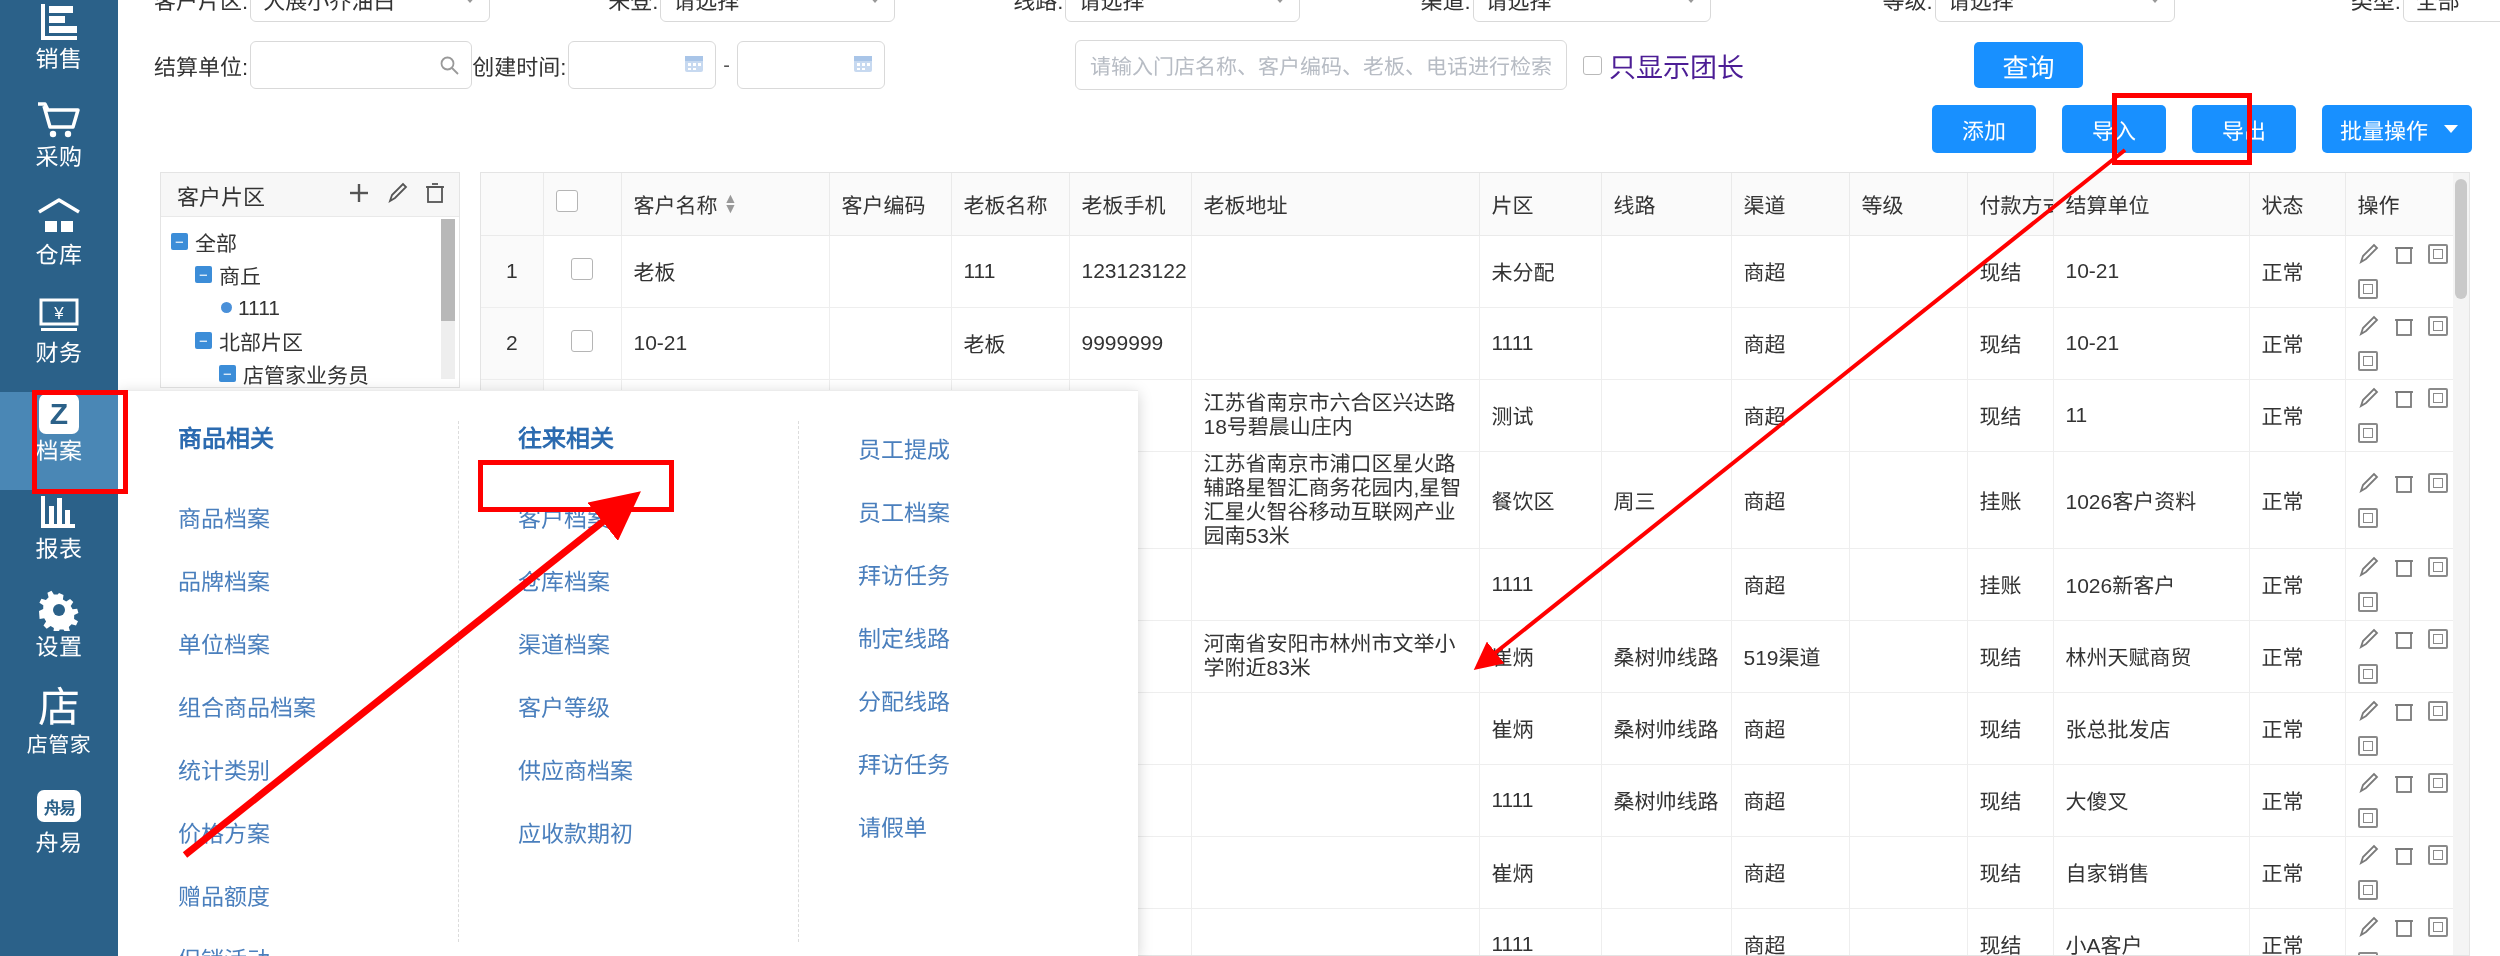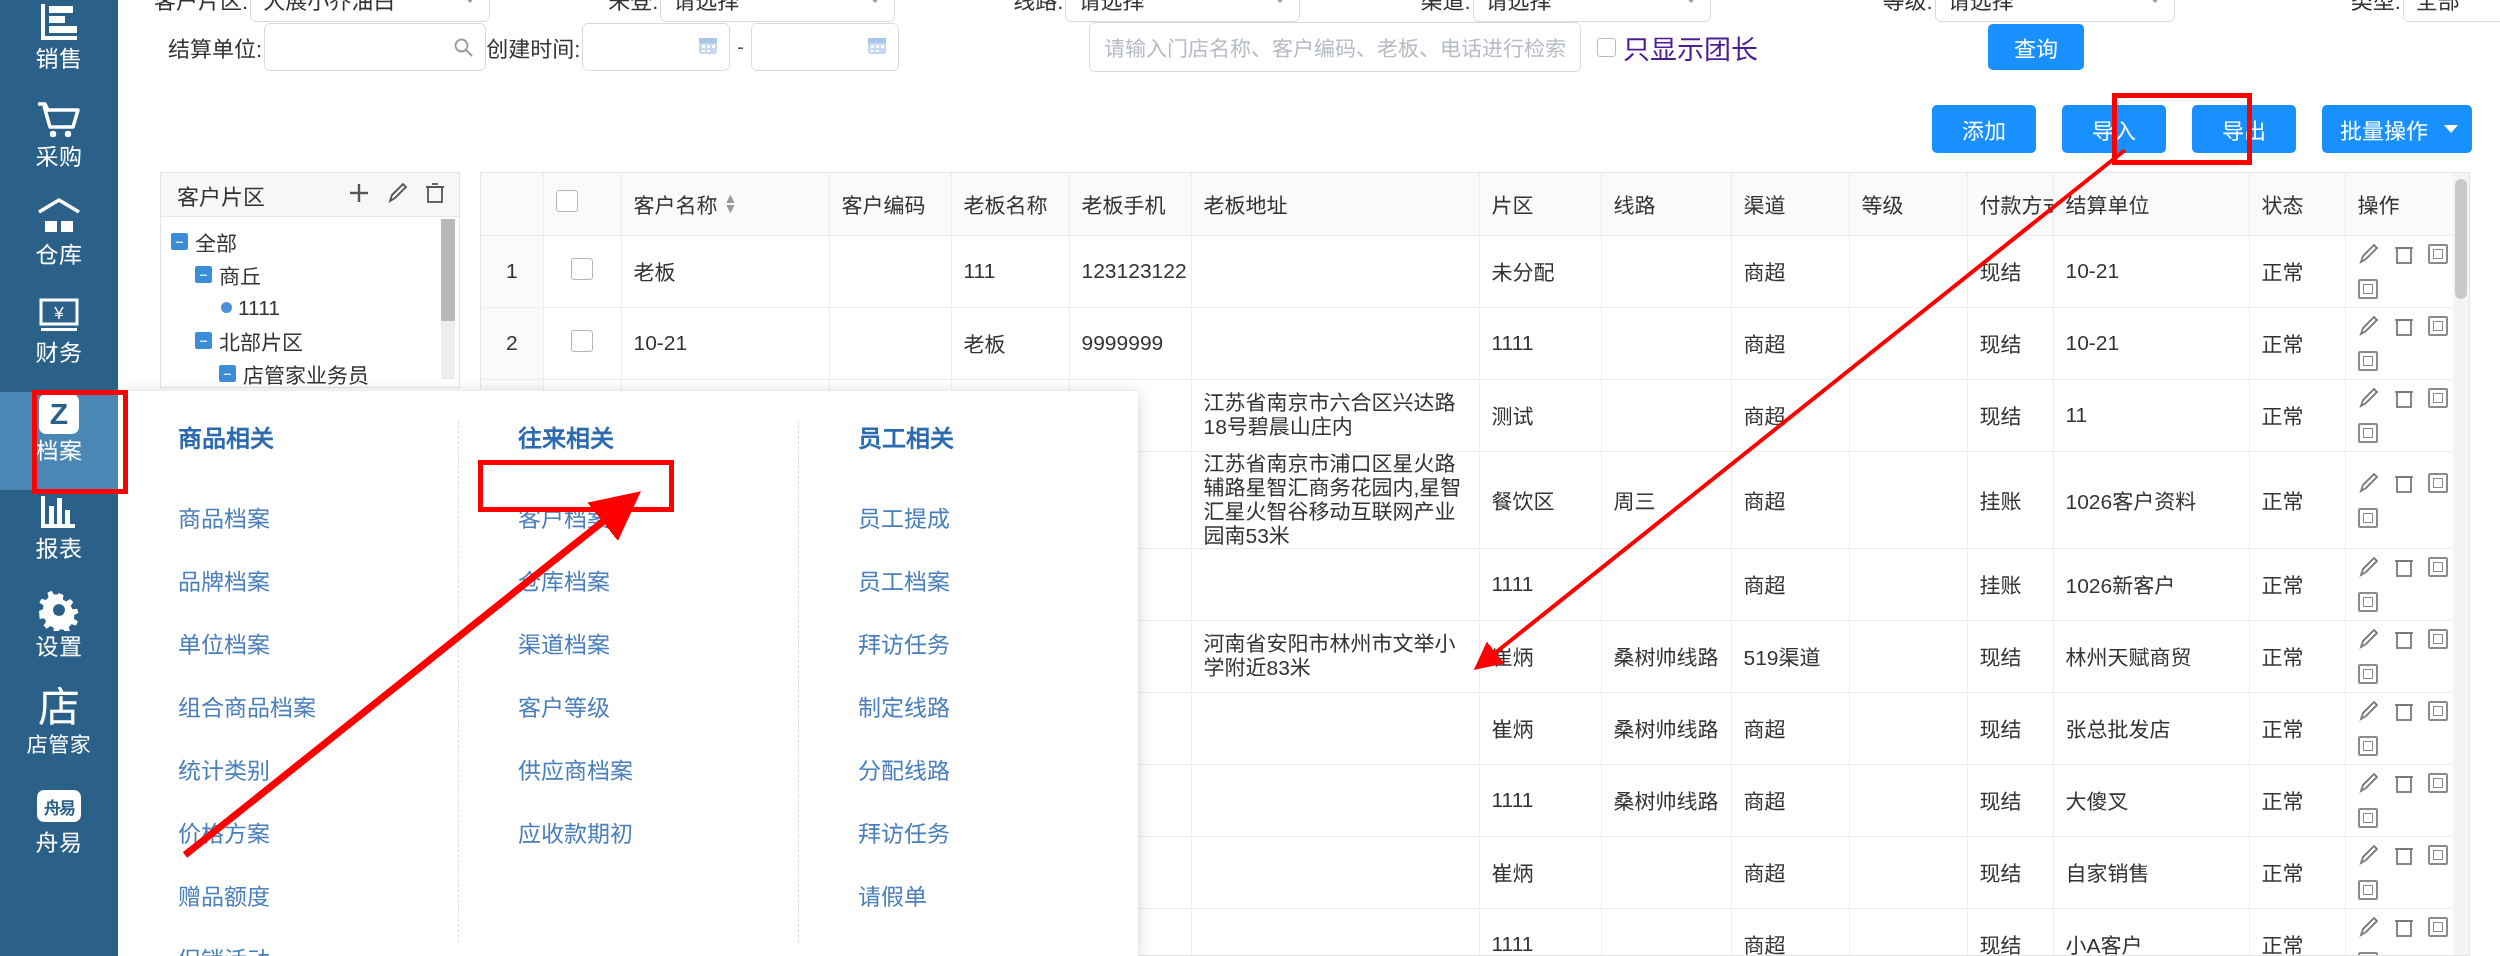--- a/index.html
+++ b/index.html
@@ -120,10 +120,10 @@
   .f-sel-5 { width: 240px; }
 
   .filter-row-2 {
-    position: absolute; left: 0; top: 20px;
+    position: absolute; left: 0; top: 38px;
     height: 54px; width: 2382px;
     display: flex; align-items: center;
-    padding-left: 50px;
+    padding-left: 36px;
   }
   .f-search-unit {
     width: 222px; height: 48px;

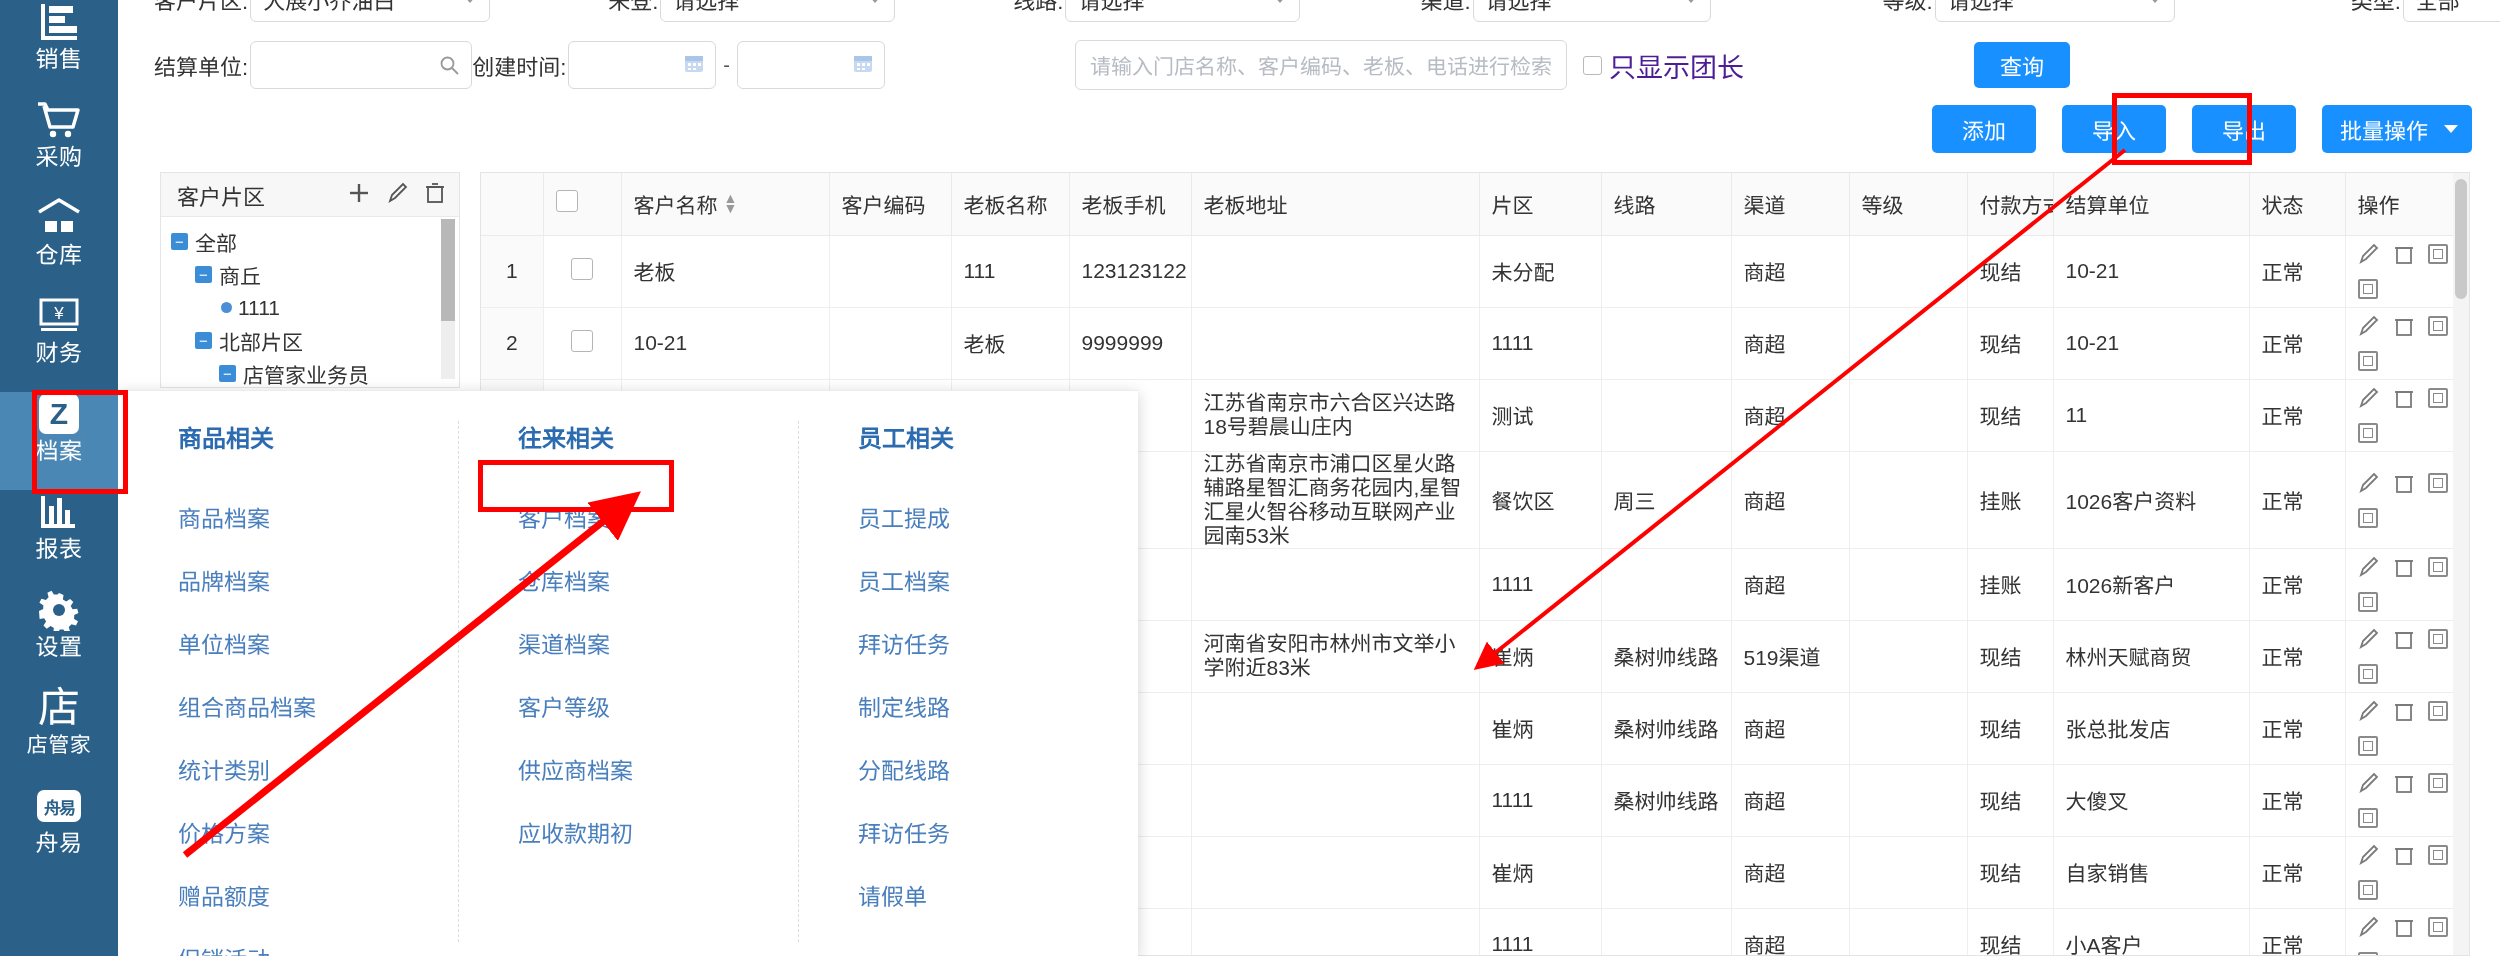--- a/index.html
+++ b/index.html
@@ -158,11 +158,11 @@
   }
   .chk-lbl { font-size: 27px; color:#4c1d95; white-space: nowrap; }
   .btn-query {
-    width: 96px; height: 46px;
+    width: 109px; height: 46px;
     background: #1890ff; color:#fff;
     border-radius: 5px;
     display:flex; align-items:center; justify-content:center;
-    font-size: 22px;
+    font-size: 26px;
     margin-left: 230px;
     cursor:pointer;
   }

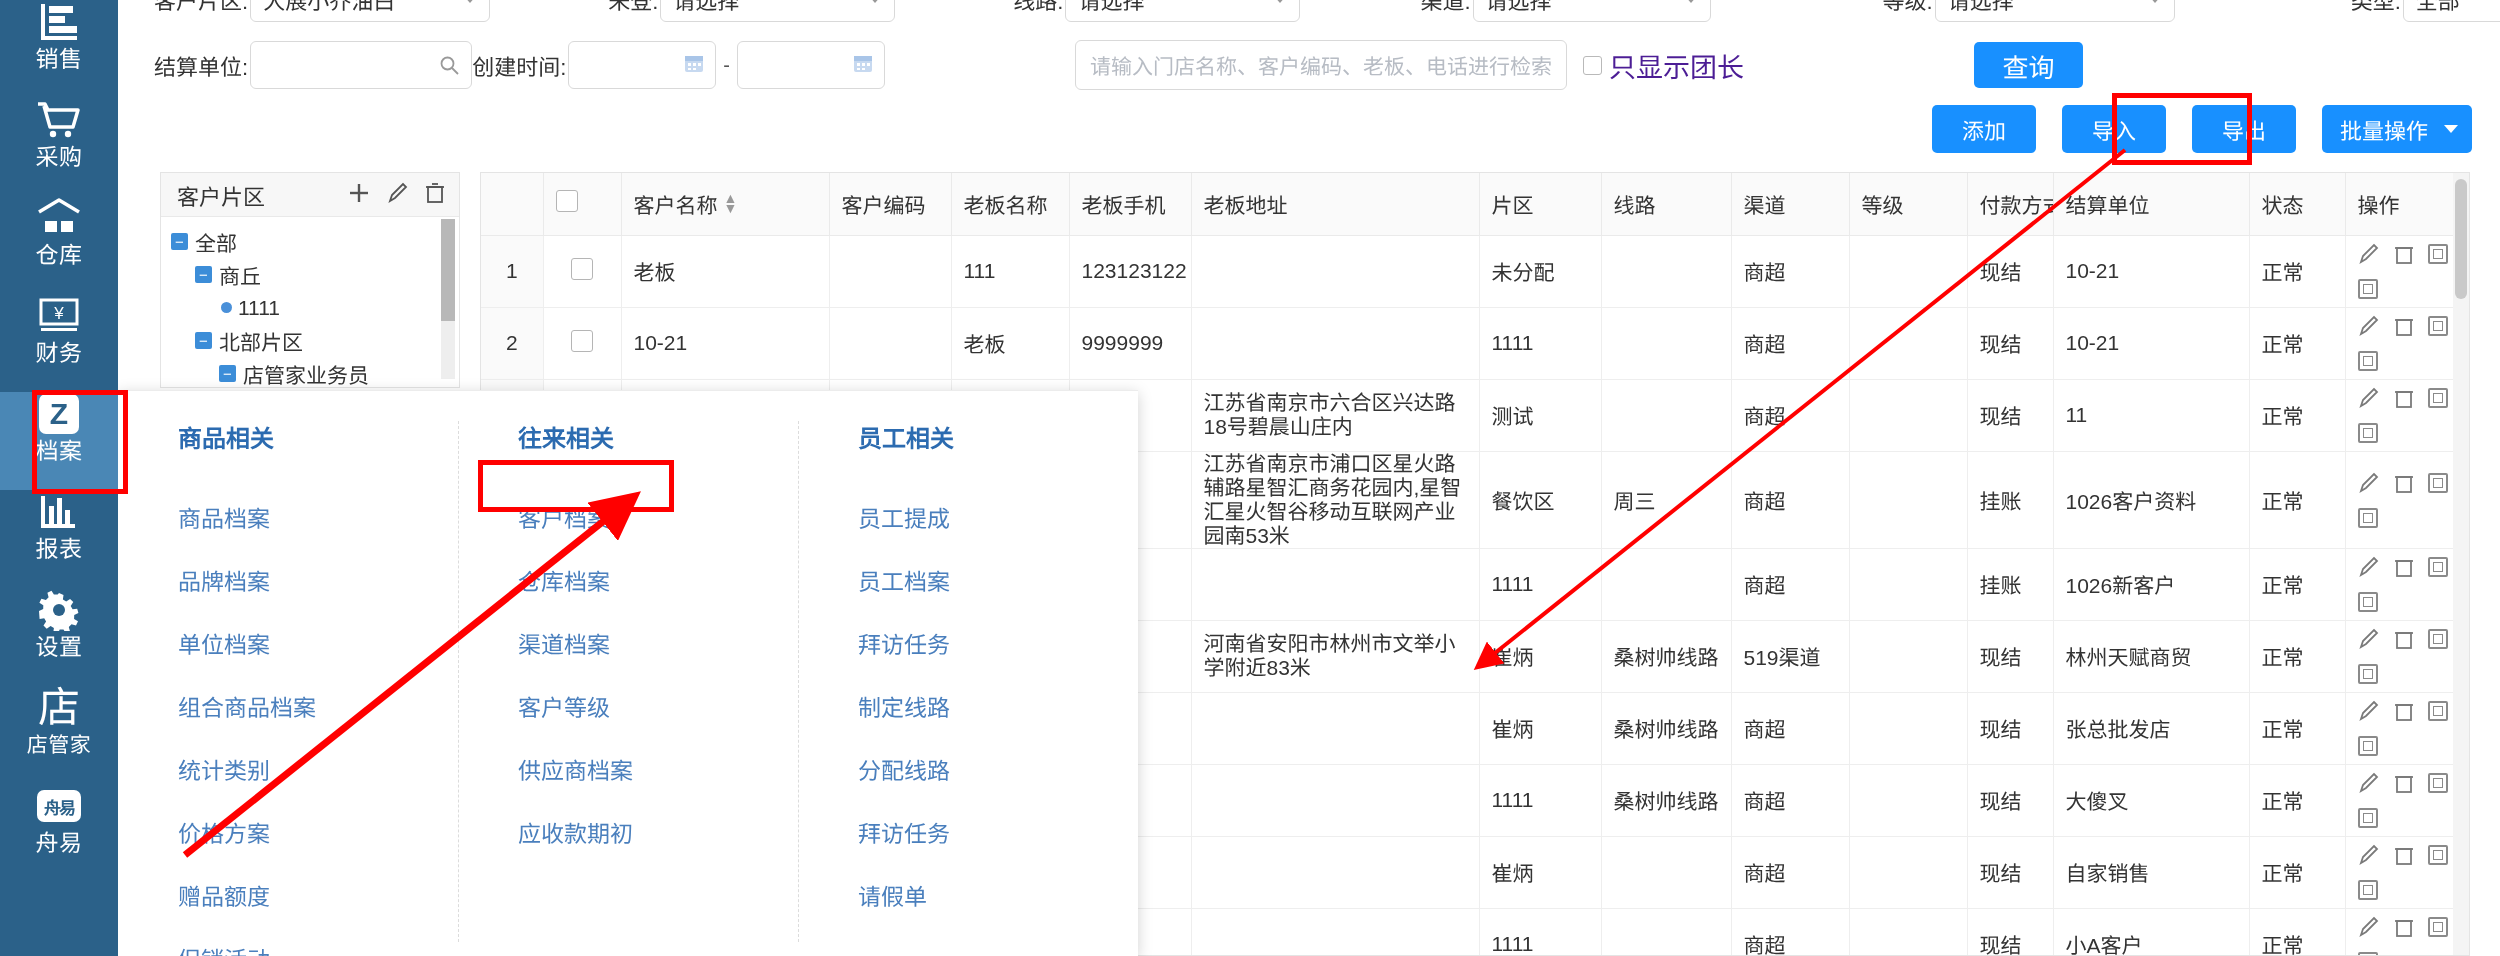--- a/index.html
+++ b/index.html
@@ -1069,7 +1069,6 @@
       <div class="mega-i">应收款期初</div>
     </div>
     <div class="mega-col">
-      <div class="mega-h">员工相关</div>
       <div class="mega-i">员工提成</div>
       <div class="mega-i">员工档案</div>
       <div class="mega-i">拜访任务</div>

